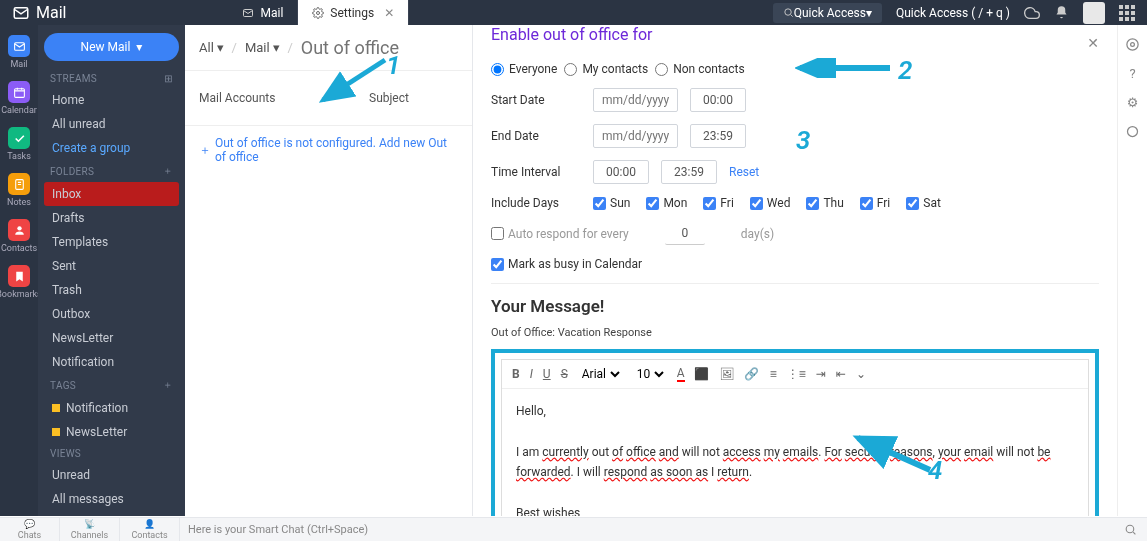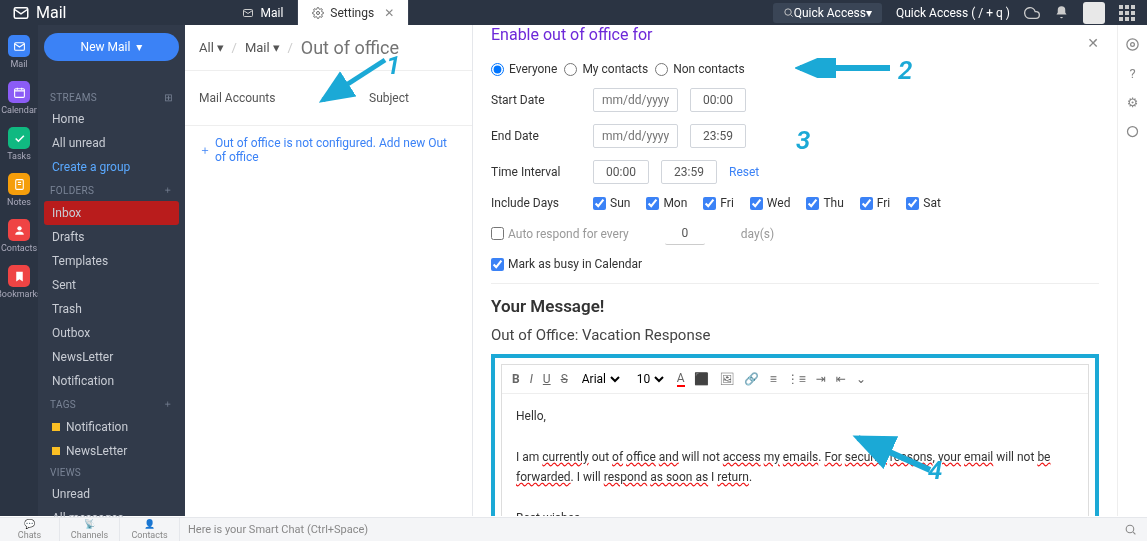--- a/index.html
+++ b/index.html
@@ -22,7 +22,7 @@
 .rail-item .ico { width:22px; height:22px; border-radius:5px; display:flex; align-items:center; justify-content:center; }
 .ico-blue{background:#3b82f6;} .ico-purple{background:#8b5cf6;} .ico-green{background:#10b981;} .ico-orange{background:#f59e0b;} .ico-red{background:#ef4444;}
 .sidebar { width:147px; background:#313a4a; color:#c8ccd4; display:flex; flex-direction:column; padding:8px 6px; font-size:12px; }
-.new-mail-btn { background:#3b82f6; color:#fff; border:none; border-radius:14px; padding:7px 10px; display:flex; justify-content:center; align-items:center; gap:6px; margin-bottom:27px; cursor:pointer; font-size:12px; }
+.new-mail-btn { background:#3b82f6; color:#fff; border:none; border-radius:14px; padding:7px 10px; display:flex; justify-content:center; align-items:center; gap:6px; margin-bottom:8px; cursor:pointer; font-size:12px; }
 .sec-head { display:flex; justify-content:space-between; align-items:center; font-size:10px; color:#7a8496; padding:4px 6px; text-transform:uppercase; letter-spacing:.3px; }
 .sec-head .plus { color:#7a8496; cursor:pointer; }
 .sb-item { padding:5px 8px; cursor:pointer; border-radius:3px; display:flex; align-items:center; gap:6px;}

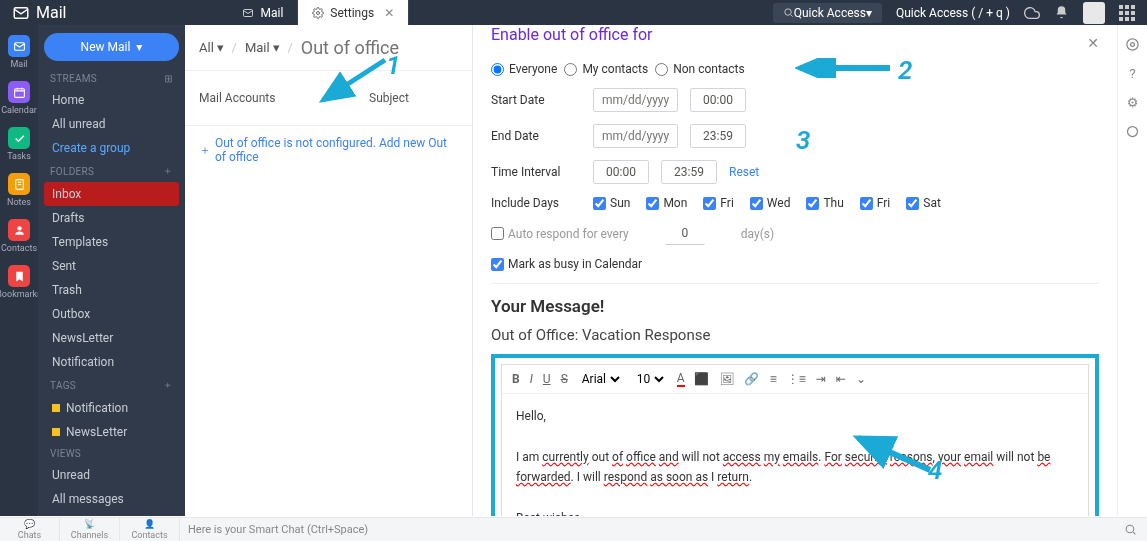--- a/index.html
+++ b/index.html
@@ -51,7 +51,7 @@
 .ck input{accent-color:#3b82f6;}
 .divider{border-top:1px solid #eee; margin:12px 0;}
 .msg-h{font-size:17px; font-weight:600; margin:6px 0 10px;}
-.subj{font-size:15px; color:#444; margin-bottom:10px;}
+.subj{font-size:11px; color:#444; margin-bottom:10px;}
 .editor-wrap{border:4px solid #1ba9d6; padding:6px; position:relative;}
 .editor{border:1px solid #ddd;}
 .toolbar{display:flex; align-items:center; gap:10px; padding:6px 10px; border-bottom:1px solid #eee; color:#666; font-size:12px;}

